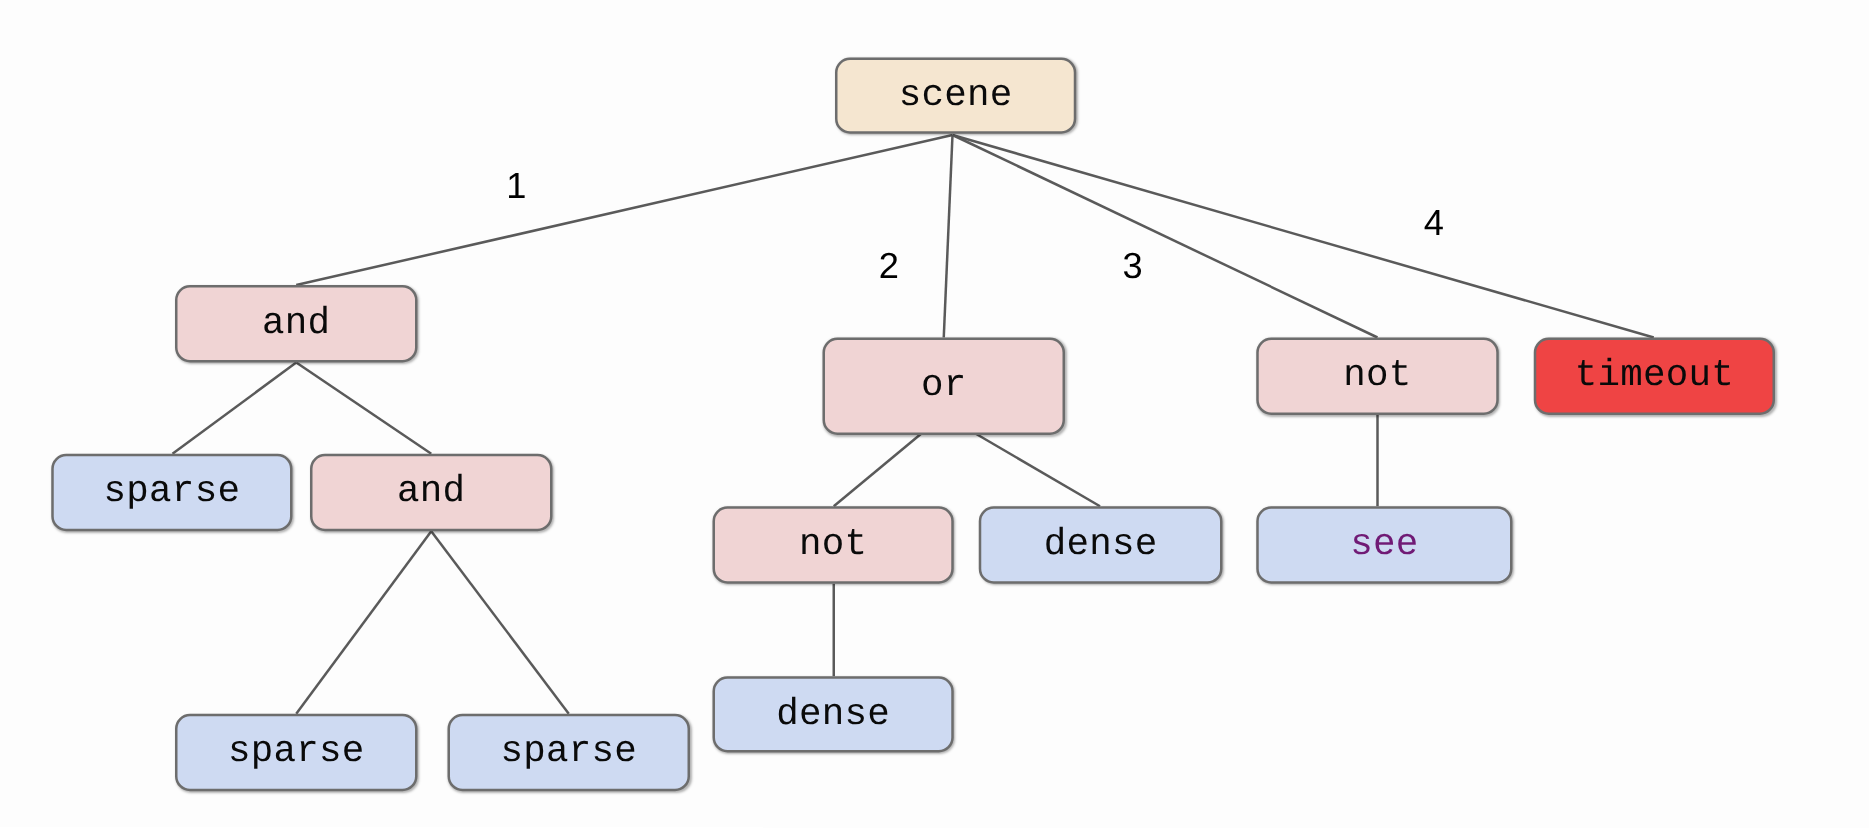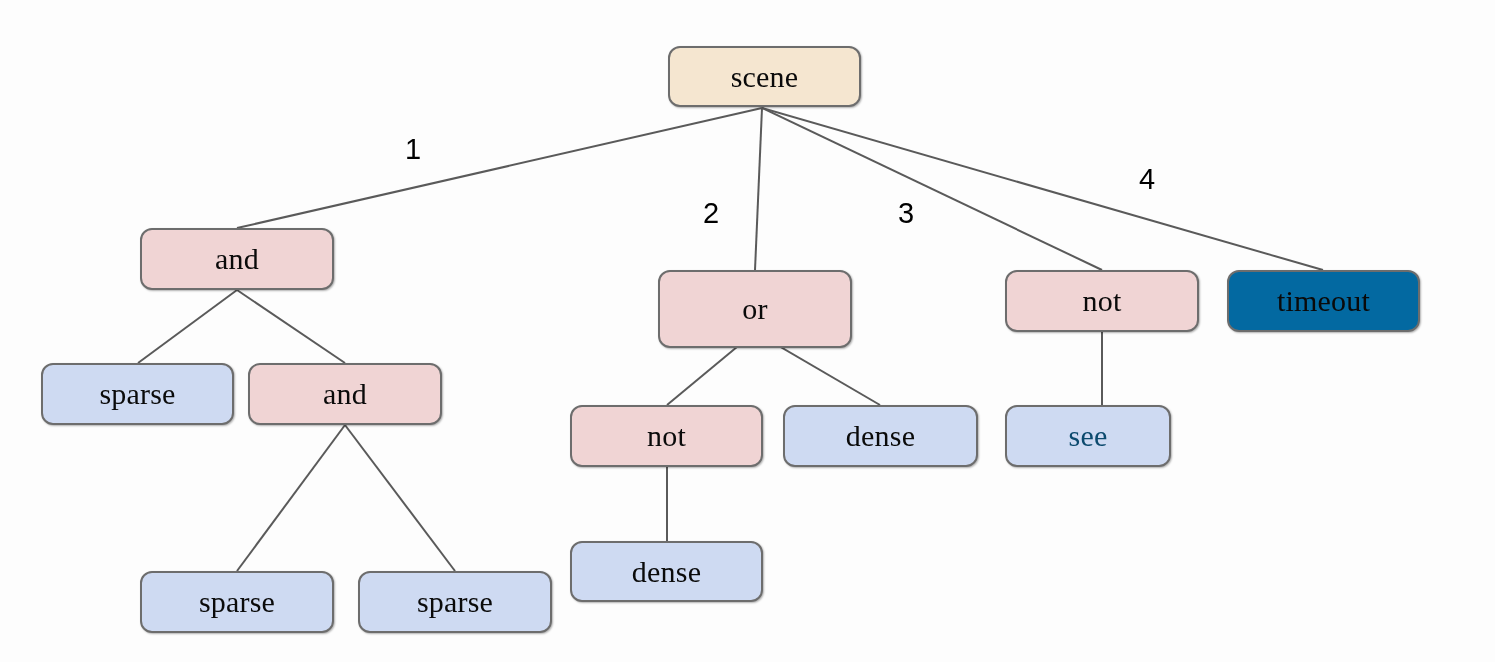--- a/index.html
+++ b/index.html
@@ -37,7 +37,7 @@
     color: #0a0a0a;
     letter-spacing: 0.2px;
     box-shadow: 1px 1px 2px rgba(0,0,0,0.30);
-    font-family: Liberation Serif, serif;
+    font-family: Liberation Mono, monospace;
     white-space: nowrap;
   }
   .edge-label {

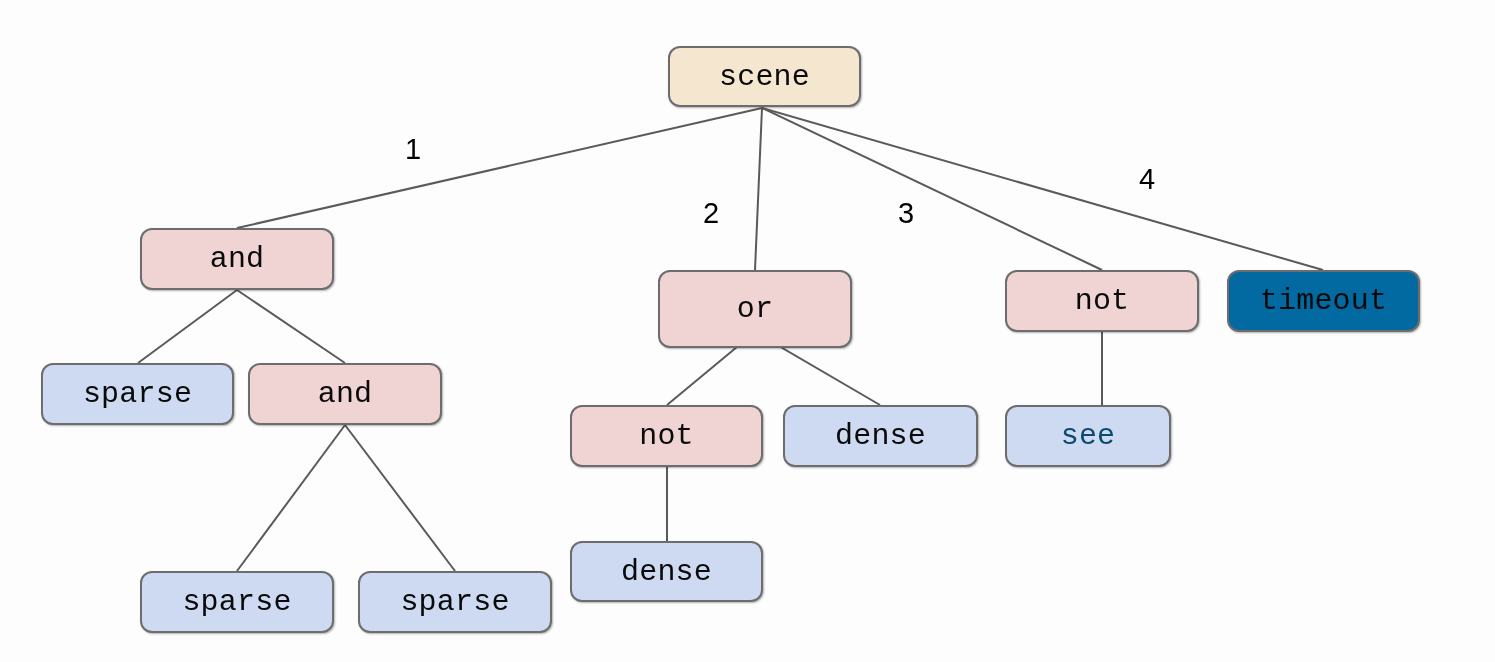--- a/index.html
+++ b/index.html
@@ -72,7 +72,7 @@
       <div class="node" style="left: 140px; top: 228px; width: 194px; height: 62px; background: rgb(240, 212, 212); border-color: rgb(109, 109, 109); color: rgb(10, 10, 10);">and</div>
       <div class="node" style="left: 658px; top: 270px; width: 194px; height: 78px; background: rgb(240, 212, 212); border-color: rgb(109, 109, 109); color: rgb(10, 10, 10);">or</div>
       <div class="node" style="left: 1005px; top: 270px; width: 194px; height: 62px; background: rgb(240, 212, 212); border-color: rgb(109, 109, 109); color: rgb(10, 10, 10);">not</div>
-      <div class="node" style="left: 1227px; top: 270px; width: 193px; height: 62px; background: #0369a1; border-color: rgb(109, 109, 109); color: rgb(10, 10, 10);">timeout</div>
+      <div class="node" style="left: 1227px; top: 270px; width: 193px; height: 62px; background: #ef4444; border-color: rgb(109, 109, 109); color: rgb(10, 10, 10);">timeout</div>
       <div class="node" style="left: 41px; top: 363px; width: 193px; height: 62px; background: rgb(206, 218, 242); border-color: rgb(109, 109, 109); color: rgb(10, 10, 10);">sparse</div>
       <div class="node" style="left: 248px; top: 363px; width: 194px; height: 62px; background: rgb(240, 212, 212); border-color: rgb(109, 109, 109); color: rgb(10, 10, 10);">and</div>
       <div class="node" style="left: 570px; top: 405px; width: 193px; height: 62px; background: rgb(240, 212, 212); border-color: rgb(109, 109, 109); color: rgb(10, 10, 10);">not</div>

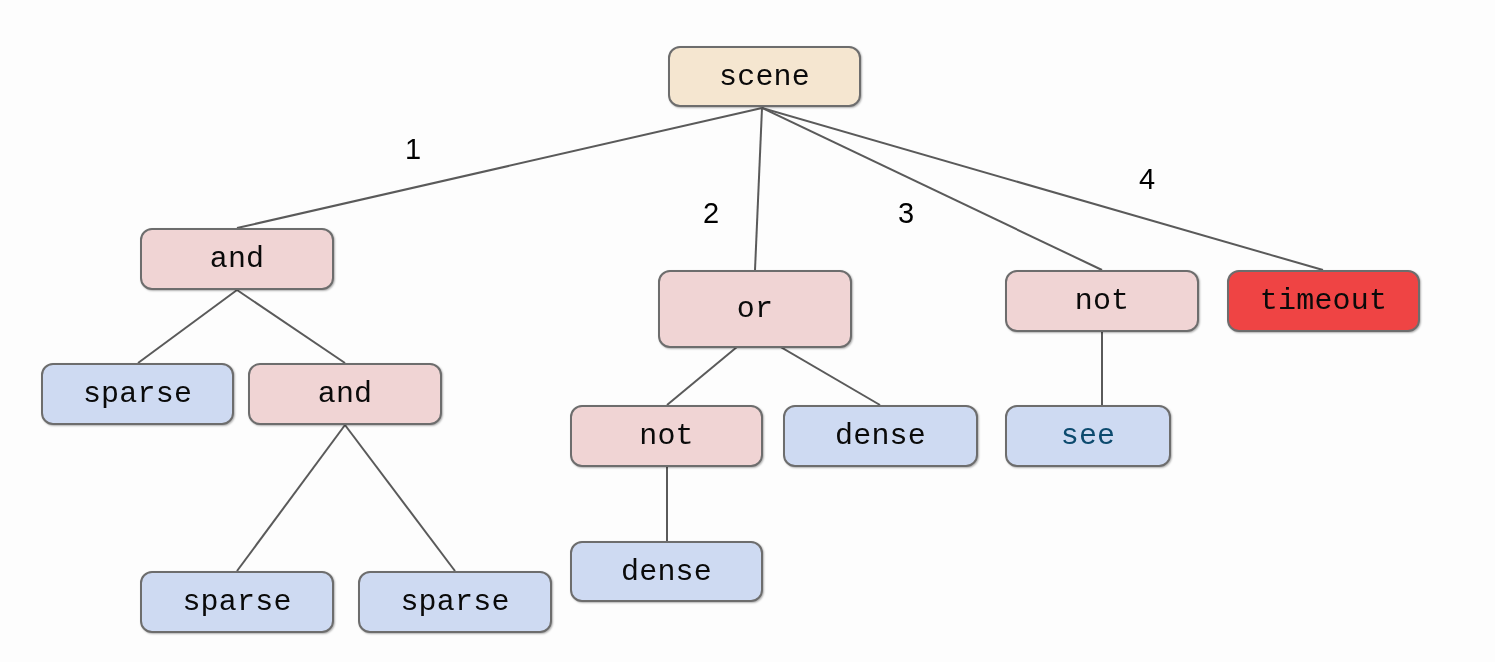--- a/index.html
+++ b/index.html
@@ -77,7 +77,7 @@
       <div class="node" style="left: 248px; top: 363px; width: 194px; height: 62px; background: rgb(240, 212, 212); border-color: rgb(109, 109, 109); color: rgb(10, 10, 10);">and</div>
       <div class="node" style="left: 570px; top: 405px; width: 193px; height: 62px; background: rgb(240, 212, 212); border-color: rgb(109, 109, 109); color: rgb(10, 10, 10);">not</div>
       <div class="node" style="left: 783px; top: 405px; width: 195px; height: 62px; background: rgb(206, 218, 242); border-color: rgb(109, 109, 109); color: rgb(10, 10, 10);">dense</div>
-      <div class="node" style="left: 1005px; top: 405px; width: 166px; height: 62px; background: rgb(206, 218, 242); border-color: rgb(109, 109, 109); color: #0c4a6e;">see</div>
+      <div class="node" style="left: 1005px; top: 405px; width: 205px; height: 62px; background: rgb(206, 218, 242); border-color: rgb(109, 109, 109); color: #701a75;">see</div>
       <div class="node" style="left: 570px; top: 541px; width: 193px; height: 61px; background: rgb(206, 218, 242); border-color: rgb(109, 109, 109); color: rgb(10, 10, 10);">dense</div>
       <div class="node" style="left: 140px; top: 571px; width: 194px; height: 62px; background: rgb(206, 218, 242); border-color: rgb(109, 109, 109); color: rgb(10, 10, 10);">sparse</div>
       <div class="node" style="left: 358px; top: 571px; width: 194px; height: 62px; background: rgb(206, 218, 242); border-color: rgb(109, 109, 109); color: rgb(10, 10, 10);">sparse</div>

